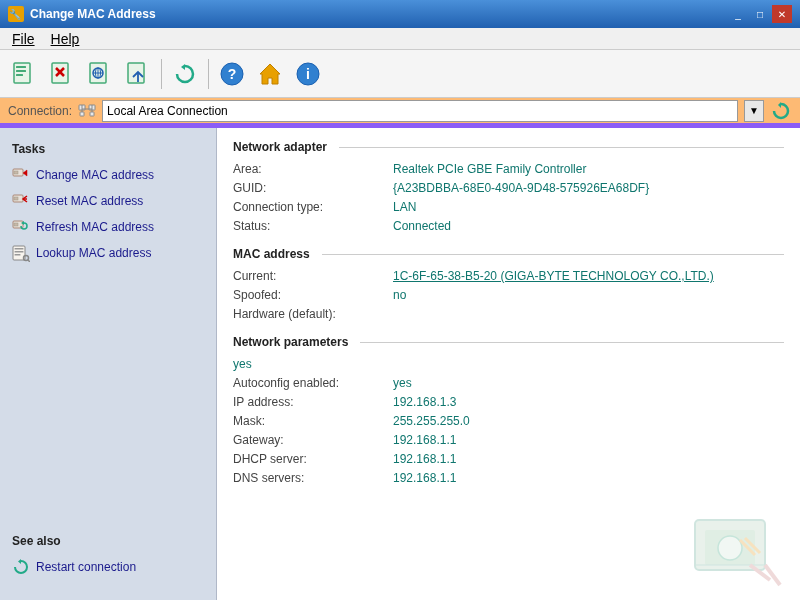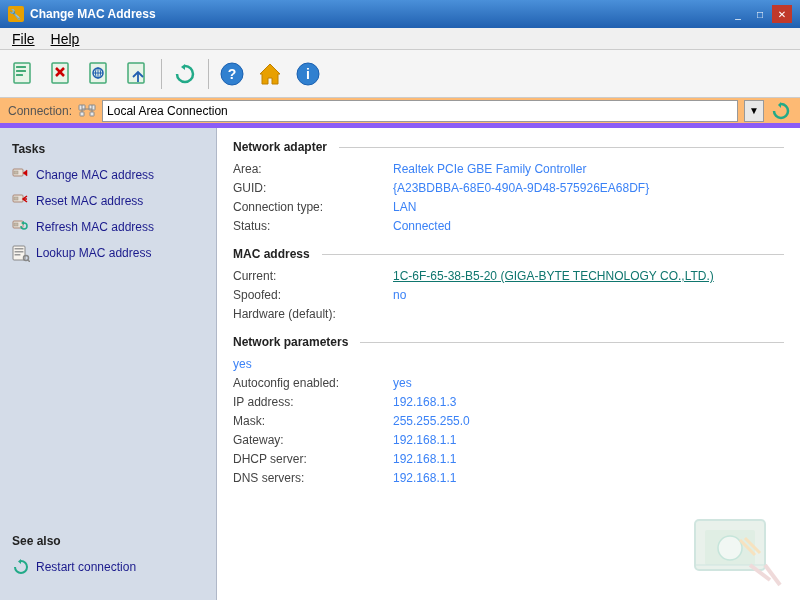--- a/index.html
+++ b/index.html
@@ -220,7 +220,7 @@
       flex-shrink: 0;
     }
     .info-value {
-      color: #3b82f6;
+      color: #0f766e;
       flex: 1;
     }
     .info-value.link {

